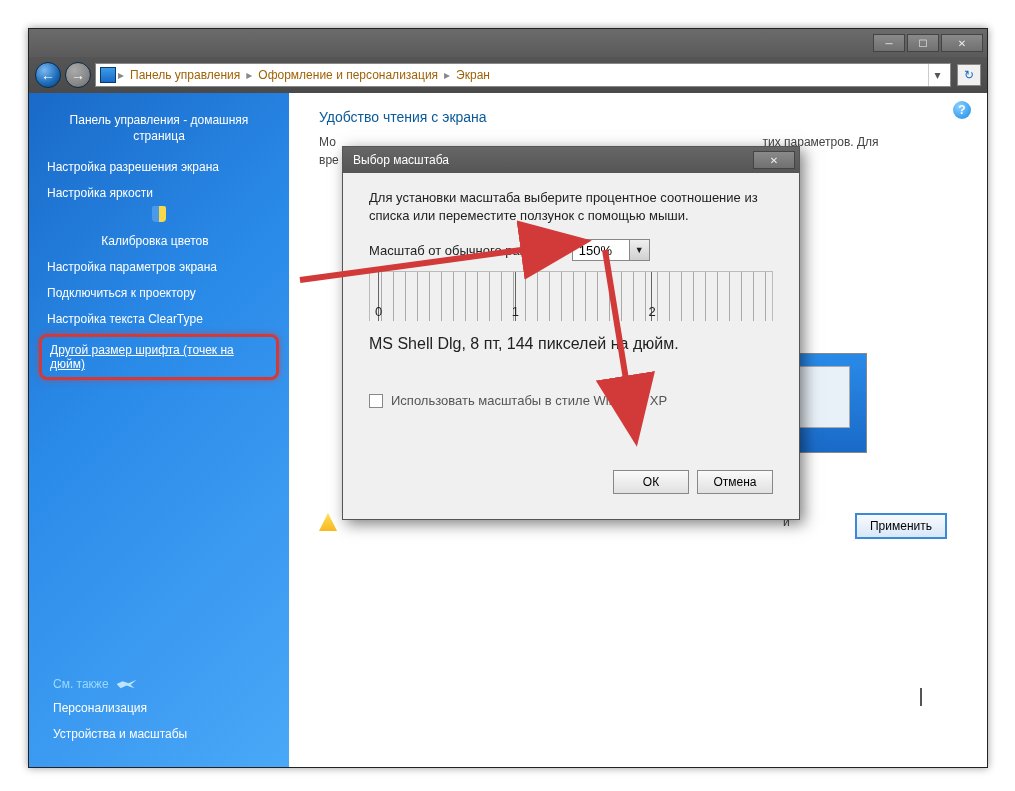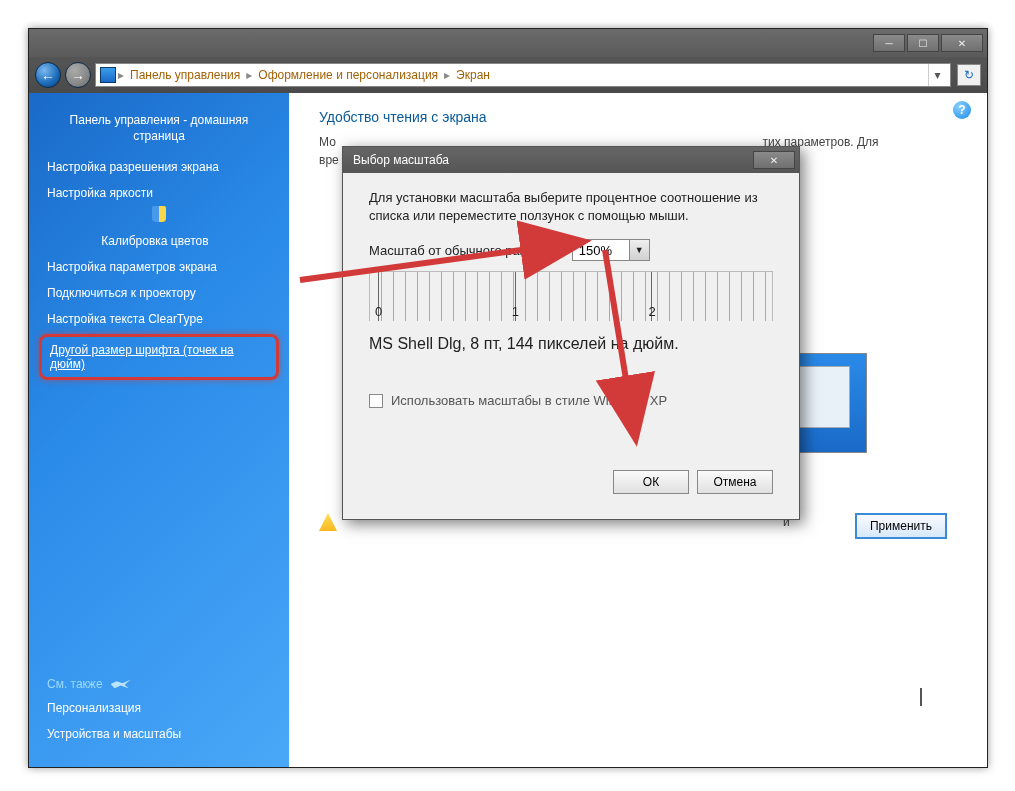--- a/index.html
+++ b/index.html
@@ -31,7 +31,7 @@
 .shield-ico { width: 14px; height: 16px; background: linear-gradient(90deg,#4a9aea 50%,#f8d84a 50%); border-radius: 2px 2px 4px 4px; flex-shrink: 0; }
 .sb-highlighted { border: 3px solid #d23a3a; border-radius: 8px; padding: 4px 6px; margin: 2px 0; box-shadow: 0 0 6px rgba(210,58,58,.6); }
 .sb-highlighted a { text-decoration: underline; padding: 2px 2px; }
-.sb-footer { position: absolute; bottom: 20px; left: 10px; right: 10px; }
+.sb-footer { position: absolute; bottom: 20px; left: 16px; right: 10px; }
 .sb-seealso { color: #9adaff; font-size: 12px; padding: 0 8px; margin-bottom: 4px; display: flex; align-items: center; gap: 8px; }
 .bird { width: 20px; height: 14px; background: #bde4ff; clip-path: polygon(0 50%, 30% 30%, 60% 45%, 100% 20%, 70% 55%, 90% 80%, 50% 60%, 20% 80%); }
 

